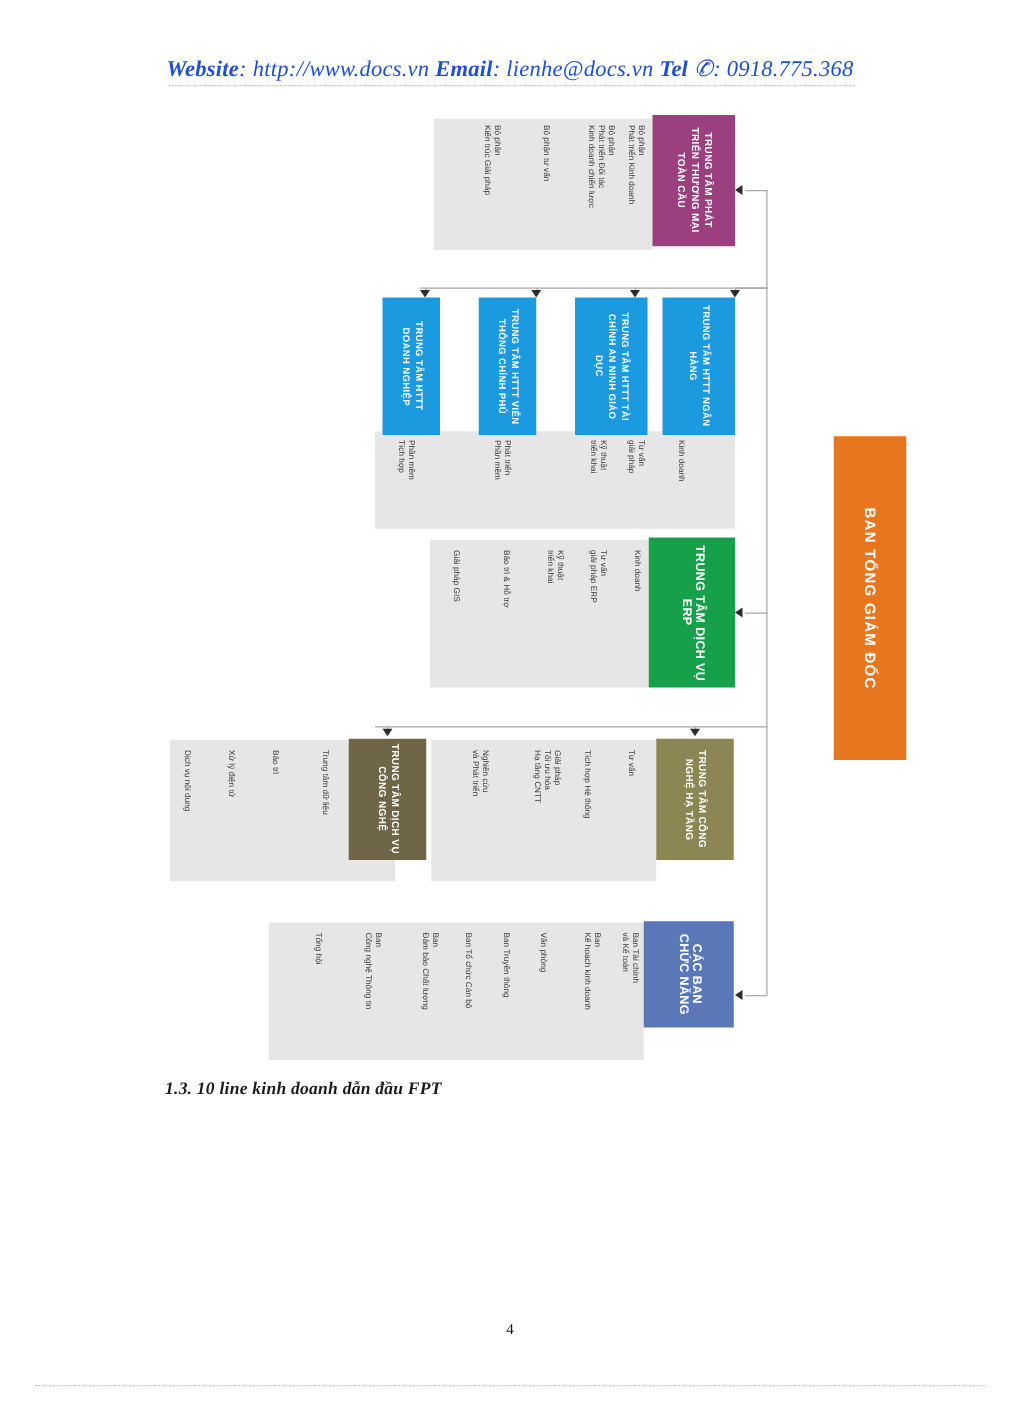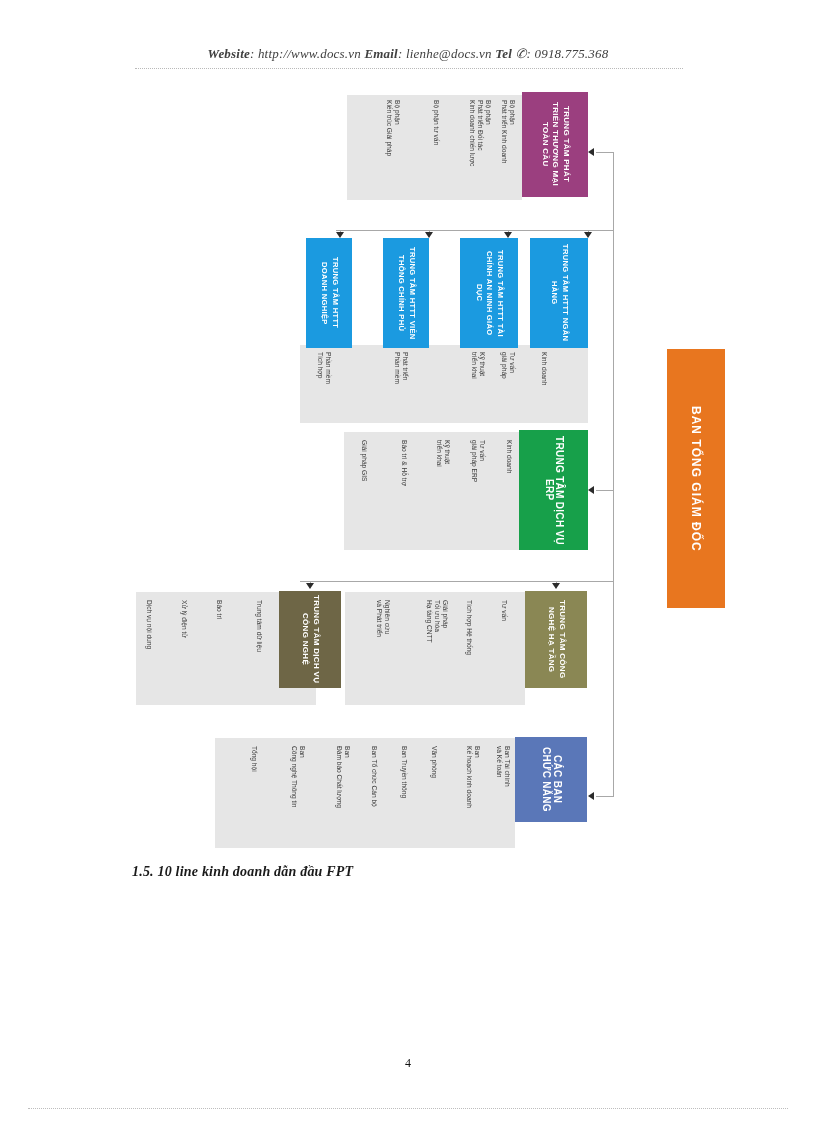--- a/index.html
+++ b/index.html
@@ -8,7 +8,7 @@
 
   
   .header{position:absolute;left:0;top:44px;width:816px;text-align:center;}
-  .header .line{font-family:"Liberation Serif",serif;font-size:13px;color:#404040;
+  .header .line{font-family:"Liberation Serif",serif;font-size:18px;color:#1d4ed8;
                 font-style:italic;letter-spacing:.2px;white-space:nowrap;}
   .header .b{font-weight:bold;}
   .header-rule{position:absolute;left:135px;top:68px;width:548px;height:0;

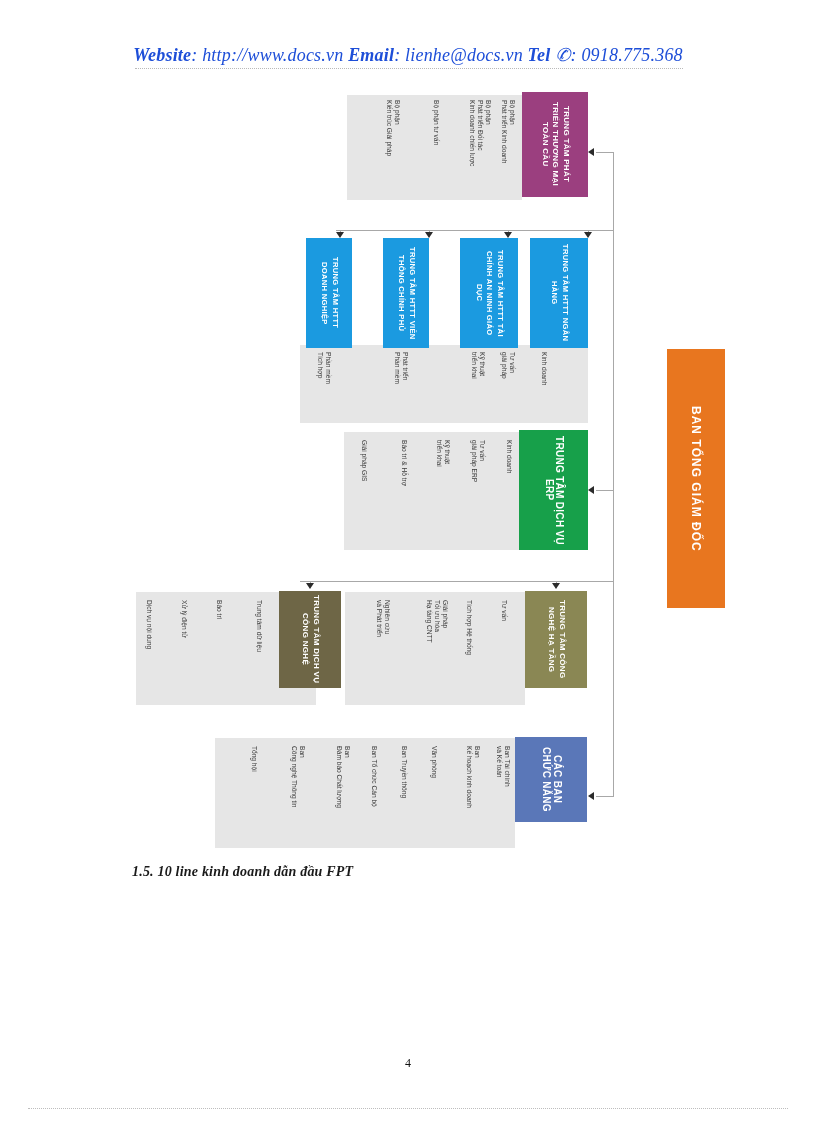--- a/index.html
+++ b/index.html
@@ -212,7 +212,7 @@
     <div class="arrow arr-left" style="left: 588px; top: 792px;"></div>
   </div>
 
-<div class="caption">1.5. 10 line kinh doanh dẫn đầu FPT</div>
+<div class="caption">1.3. 10 line kinh doanh dẫn đầu FPT</div>
 <div class="pageno">4</div>
 <div class="footer-rule"></div>
 

